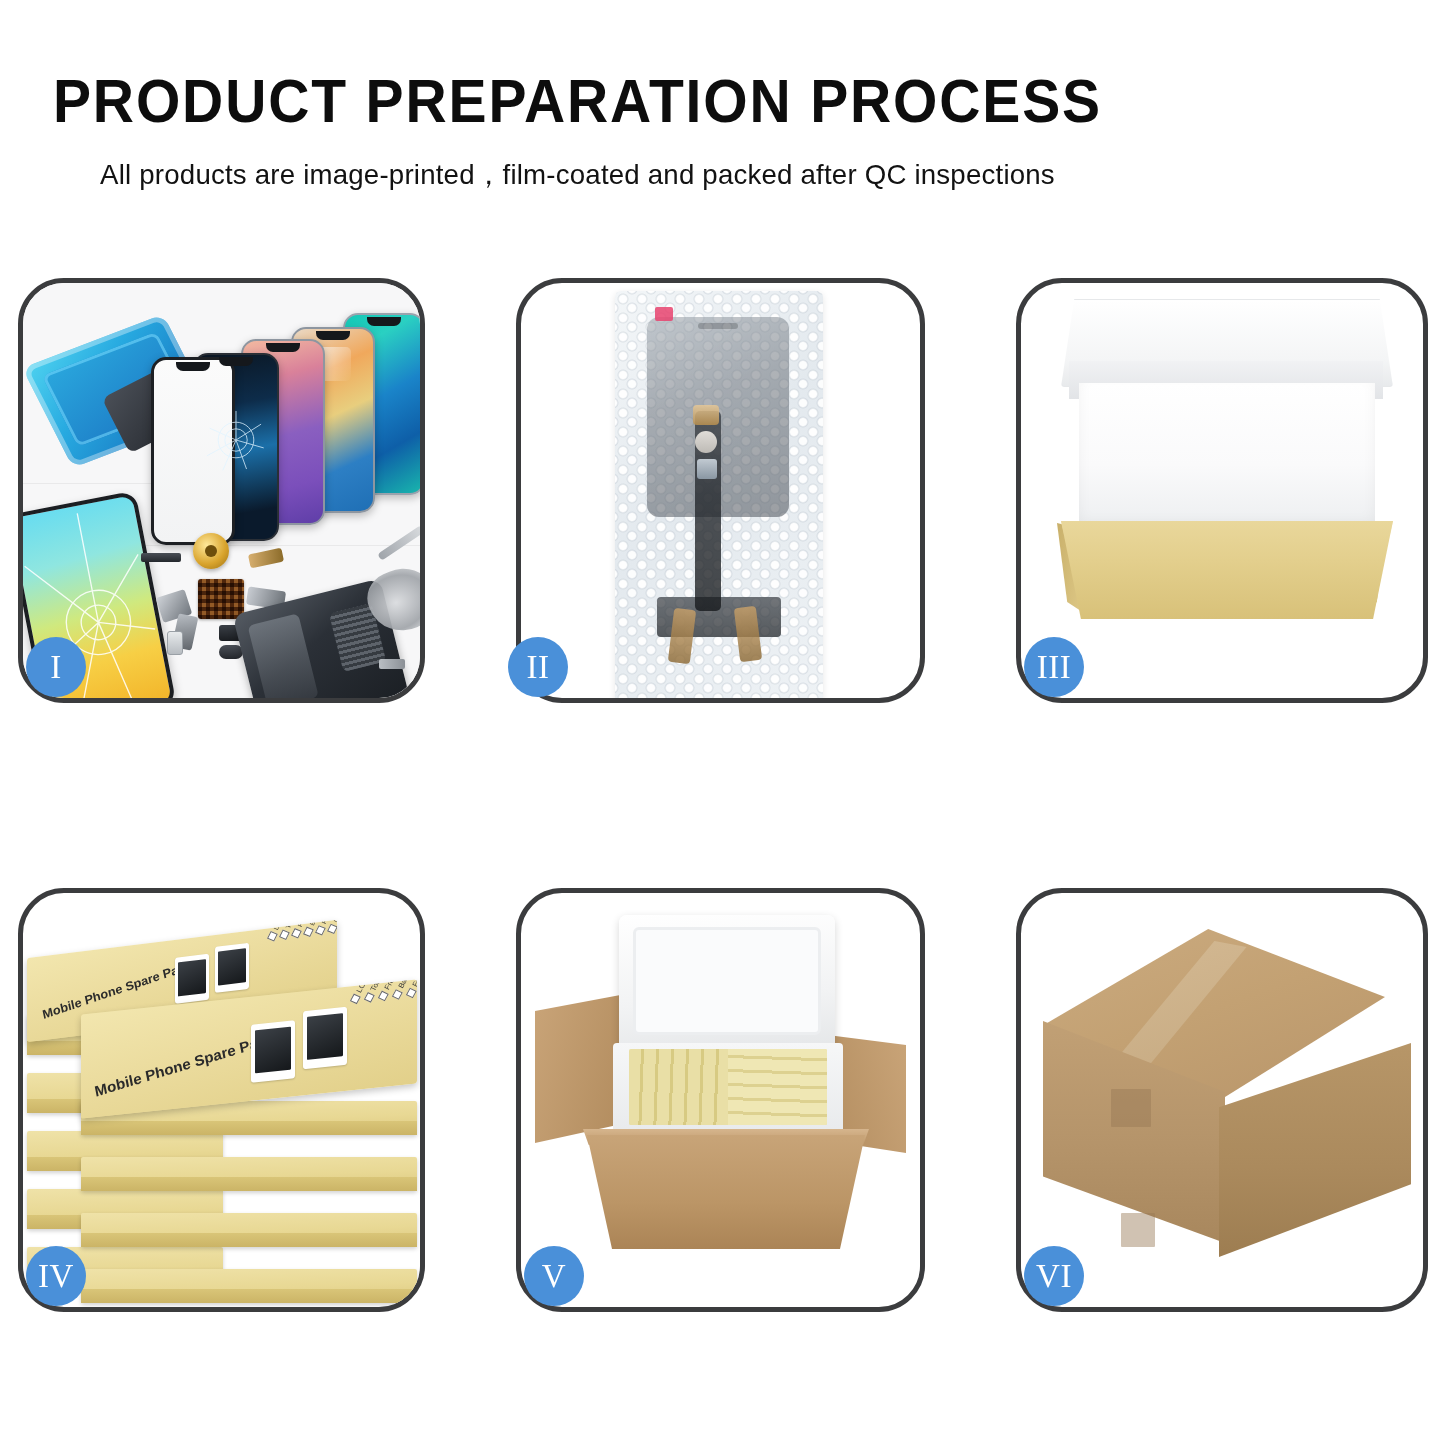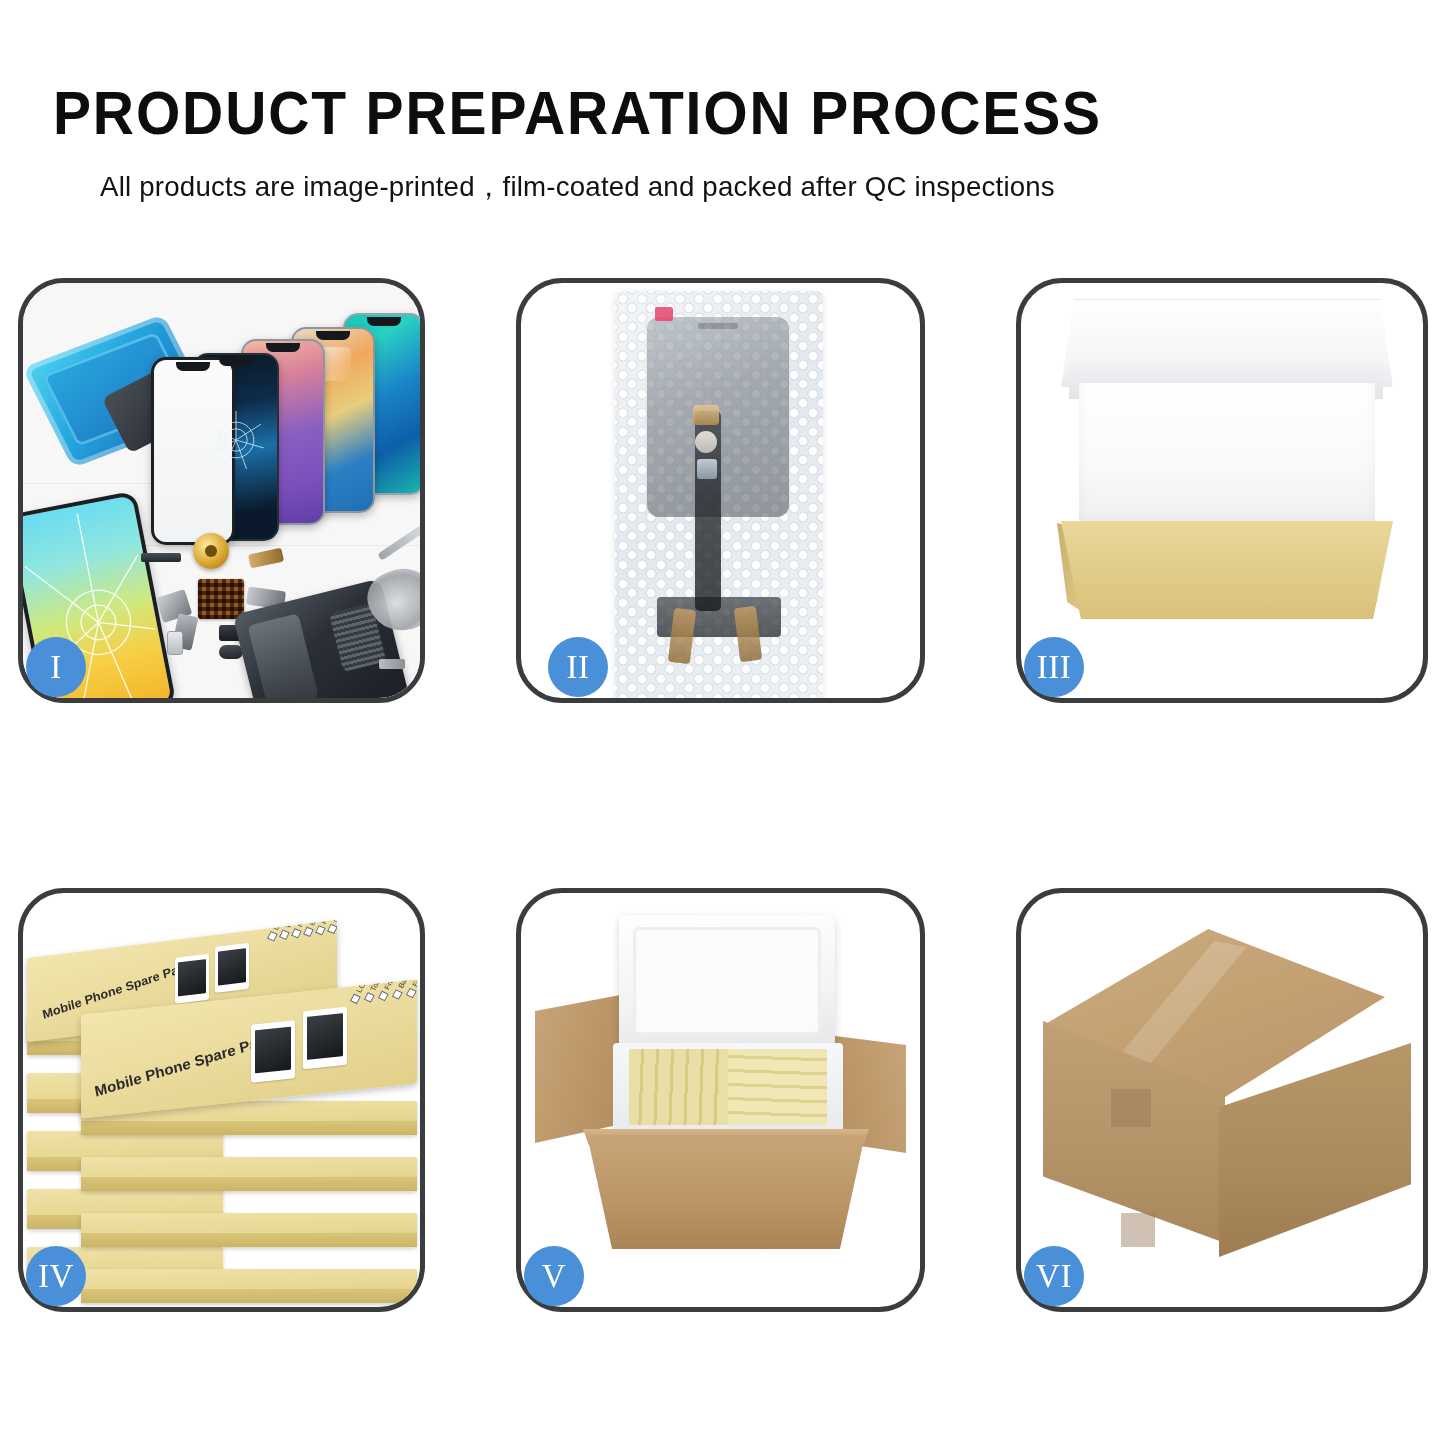--- a/index.html
+++ b/index.html
@@ -8,7 +8,7 @@
     font-family:"Liberation Sans",sans-serif;overflow:hidden;position:relative;
   }
   
-  .header{position:absolute;left:0;top:16px;width:1155px;text-align:center;}
+  .header{position:absolute;left:0;top:4px;width:1155px;text-align:center;}
   .title{
     font-family:"Liberation Sans",sans-serif;
     font-weight:bold;font-size:62px;letter-spacing:2px;color:#0d0d0d;

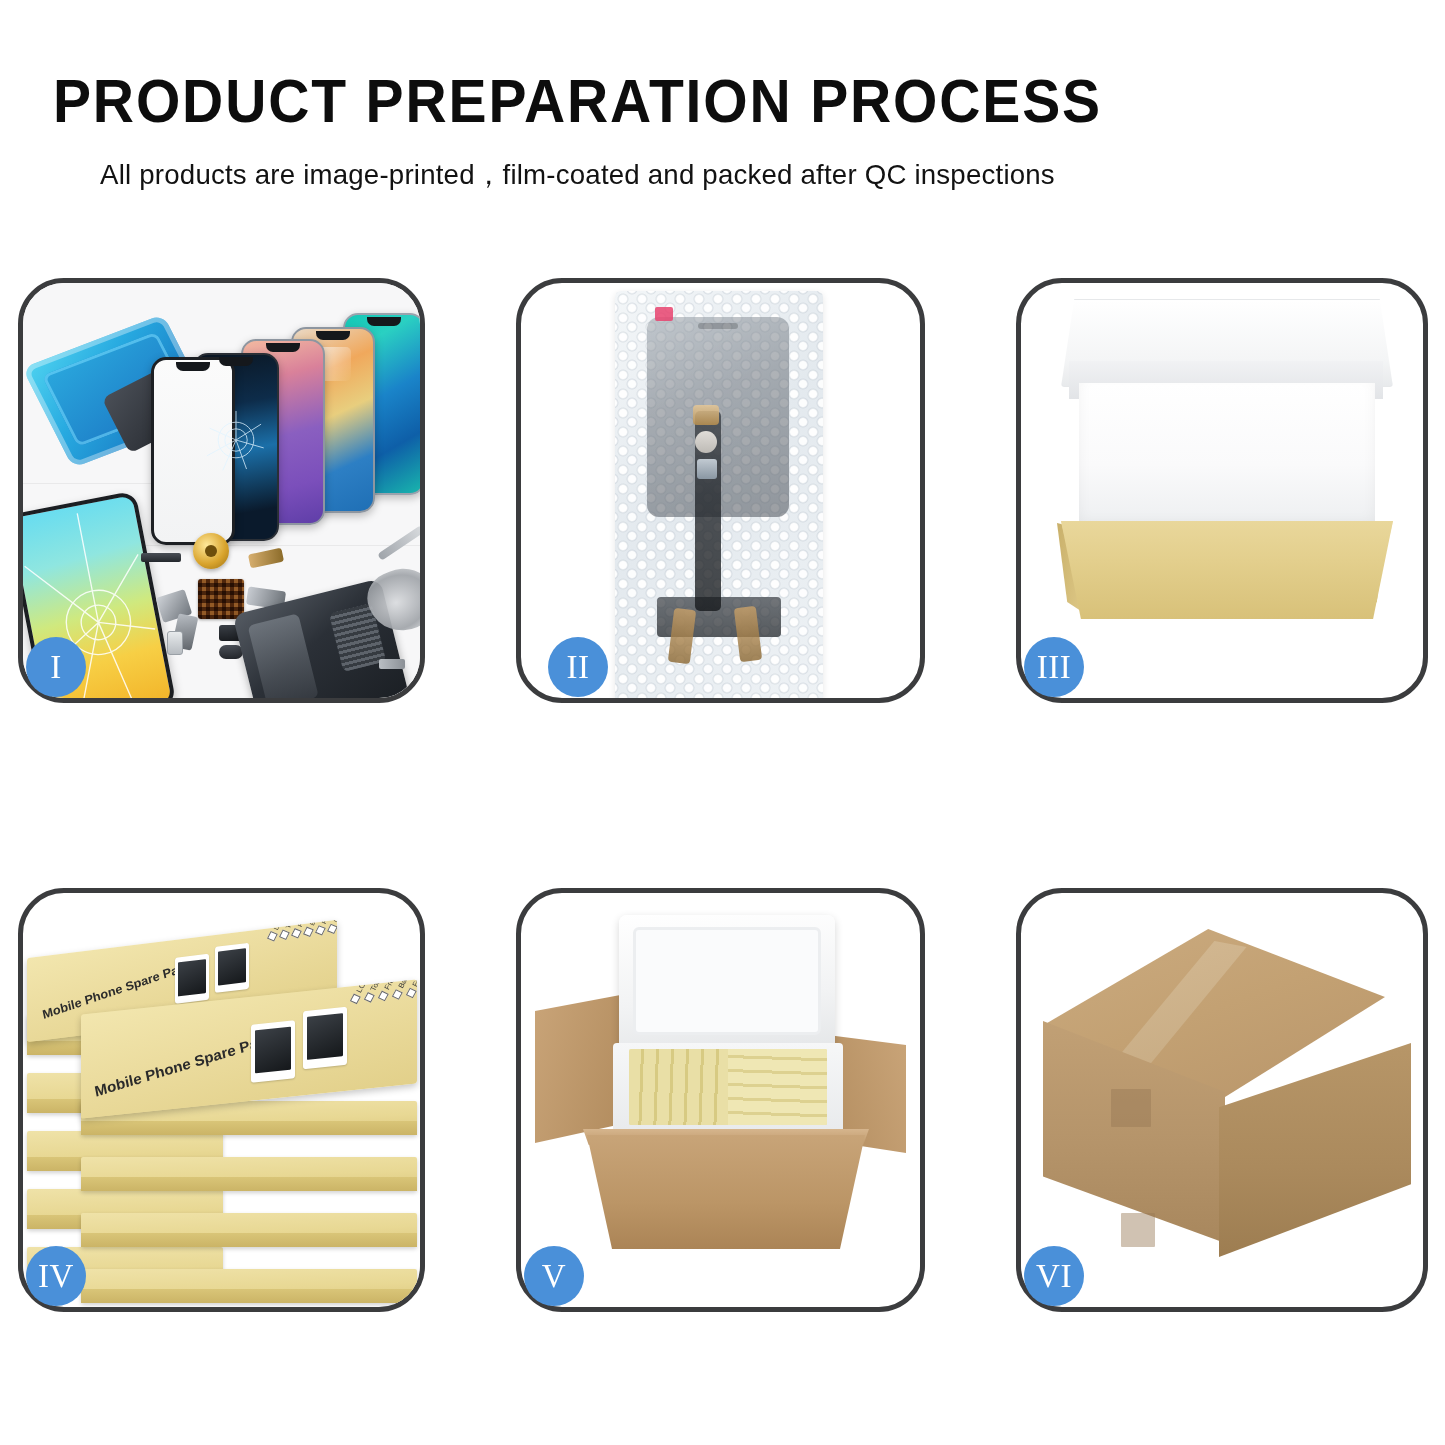--- a/index.html
+++ b/index.html
@@ -42,7 +42,7 @@
     letter-spacing:.5px;
   }
   .badge.b1{left:26px;top:637px;}
-  .badge.b2{left:548px;top:637px;}
+  .badge.b2{left:508px;top:637px;}
   .badge.b3{left:1024px;top:637px;}
   .badge.b4{left:26px;top:1246px;}
   .badge.b5{left:524px;top:1246px;}

